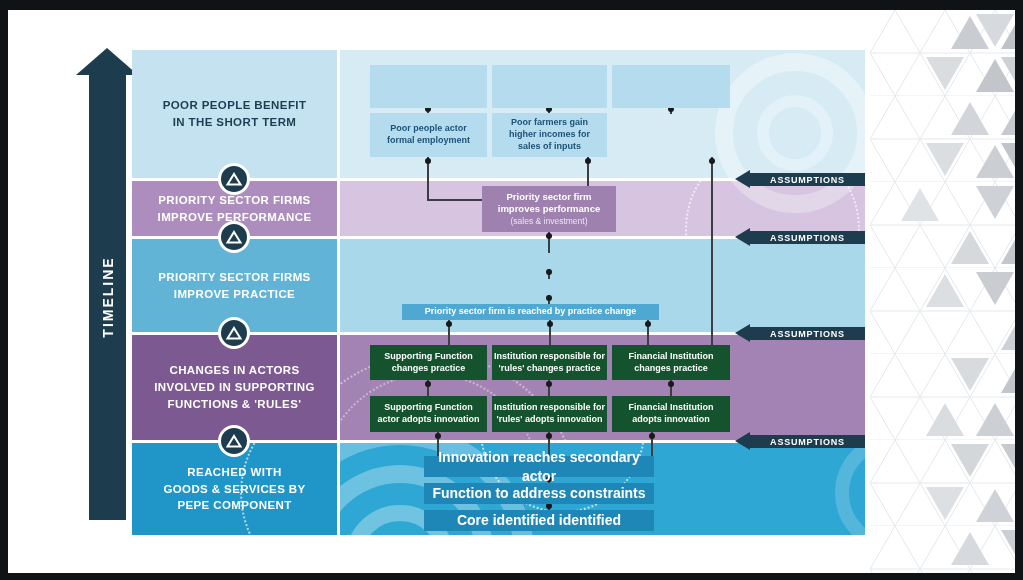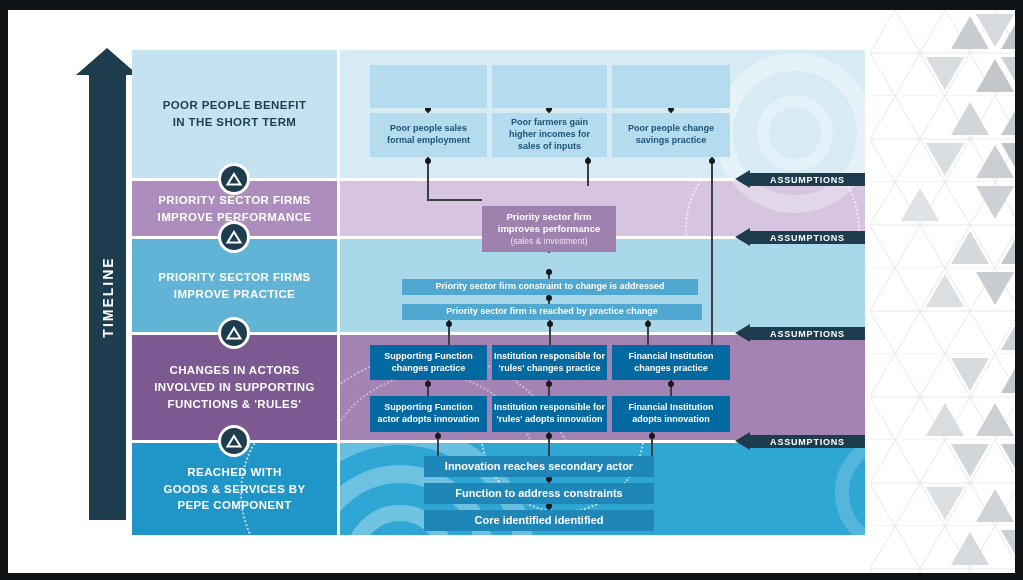--- a/index.html
+++ b/index.html
@@ -174,7 +174,7 @@
     <div class="box box-empty" style="left:360px;top:15px;width:115px;height:43px;"></div>
     <div class="box box-empty" style="left:480px;top:15px;width:118px;height:43px;"></div>
 
-    <div class="box box-b1" style="left:238px;top:63px;width:117px;height:44px;">Poor people sales
+    <div class="box box-b1" style="left:238px;top:63px;width:117px;height:44px;">Poor people actor
 formal employment</div>
     <div class="box box-b1" style="left:360px;top:63px;width:115px;height:44px;">Poor farmers gain
 higher incomes for

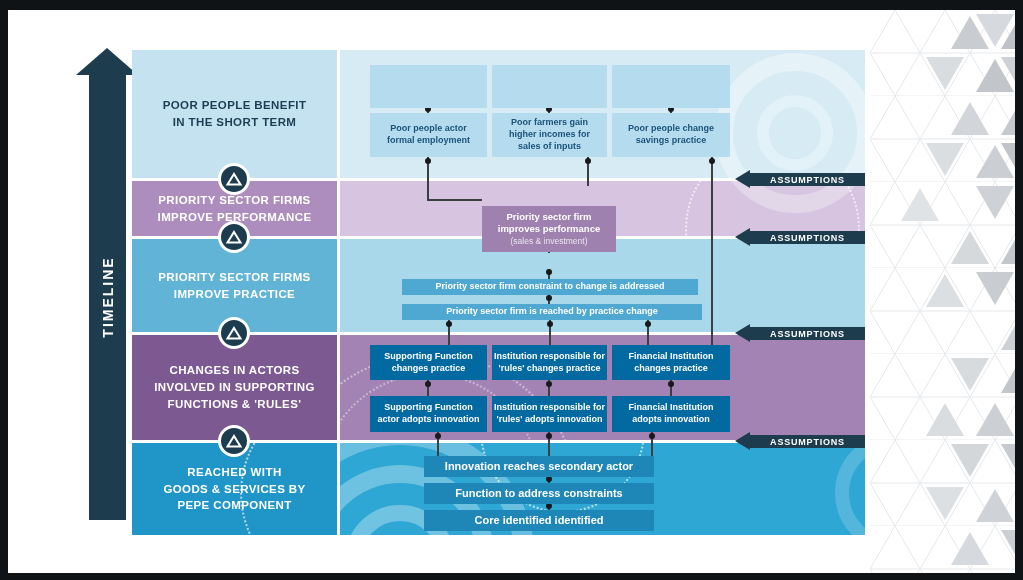--- a/index.html
+++ b/index.html
@@ -179,8 +179,6 @@
     <div class="box box-b1" style="left:360px;top:63px;width:115px;height:44px;">Poor farmers gain
 higher incomes for
 sales of inputs</div>
-    <div class="box box-b1" style="left:480px;top:63px;width:118px;height:44px;">Poor people change
-savings practice</div>
 
     <div class="box box-b2" style="left:350px;top:136px;width:134px;height:46px;margin-top:20px;">
       <div>Priority sector firm

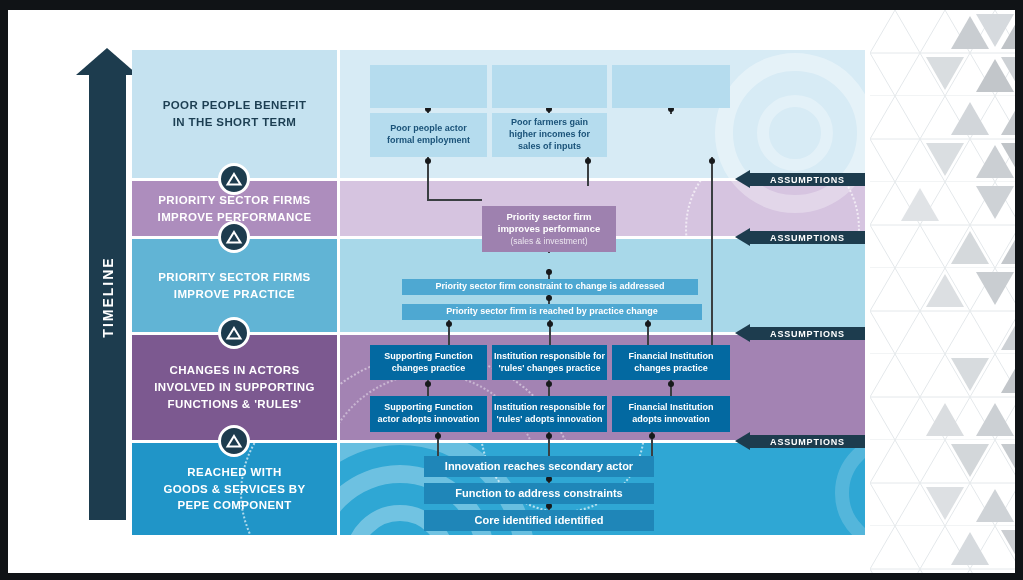--- a/index.html
+++ b/index.html
@@ -180,7 +180,7 @@
 higher incomes for
 sales of inputs</div>
 
-    <div class="box box-b2" style="left:350px;top:136px;width:134px;height:46px;margin-top:20px;">
+    <div class="box box-b2" style="left:350px;top:136px;width:134px;height:46px;">
       <div>Priority sector firm
 improves performance</div>
       <div class="sub">(sales &amp; investment)</div>

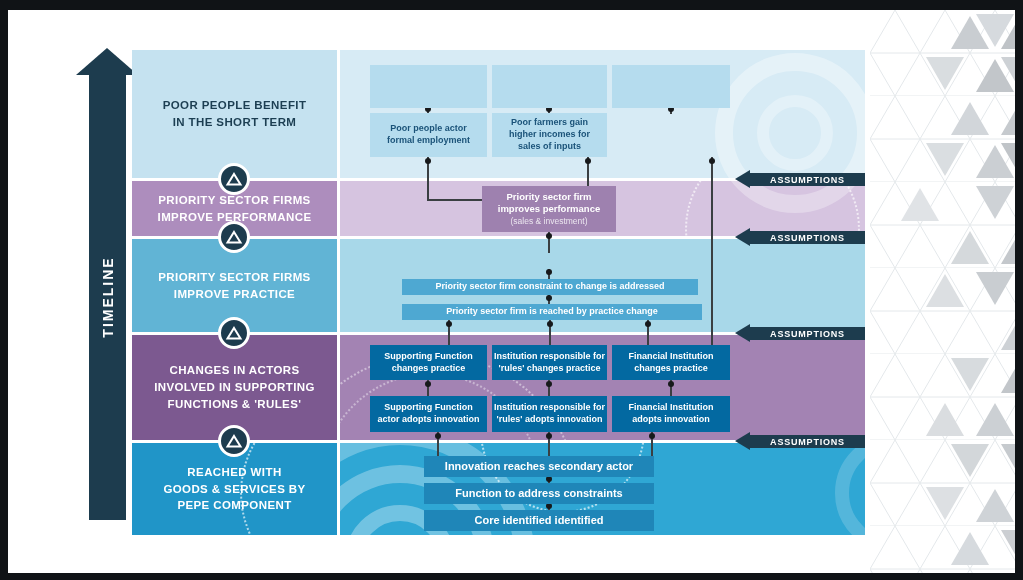--- a/index.html
+++ b/index.html
@@ -186,7 +186,6 @@
       <div class="sub">(sales &amp; investment)</div>
     </div>
 
-    <div class="box row-b3" style="left:270px;top:229px;width:296px;height:16px;">Priority sector firm constraint to change is addressed</div>
     <div class="box row-b3" style="left:270px;top:254px;width:300px;height:16px;">Priority sector firm is reached by practice change</div>
 
     <div class="box box-b4" style="left:238px;top:295px;width:117px;height:35px;">Supporting Function

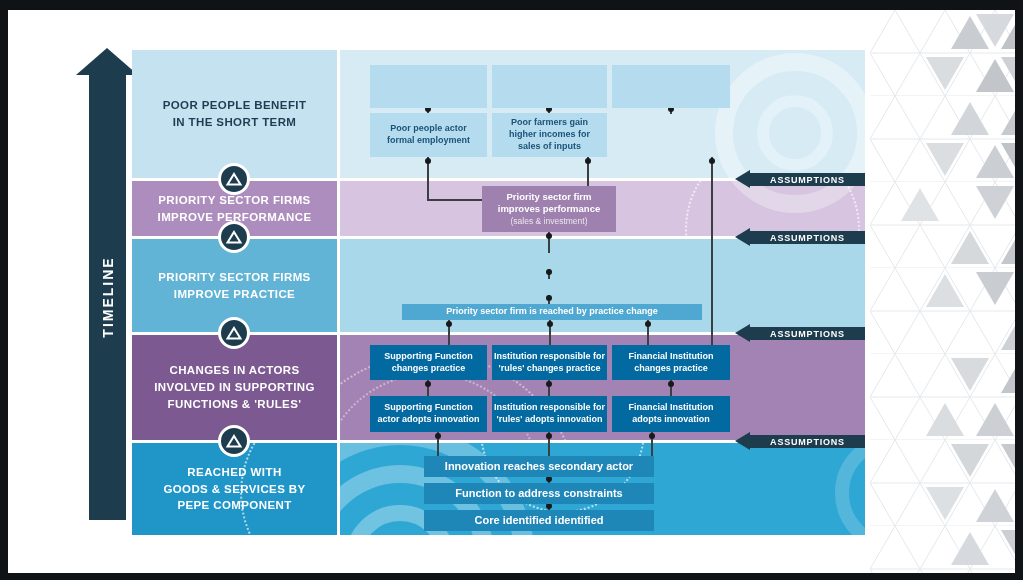--- a/index.html
+++ b/index.html
@@ -186,7 +186,7 @@
       <div class="sub">(sales &amp; investment)</div>
     </div>
 
-    <div class="box row-b3" style="left:270px;top:254px;width:300px;height:16px;">Priority sector firm is reached by practice change</div>
+    <div class="box row-b3" style="left:270px;top:254px;width:257px;height:16px;">Priority sector firm is reached by practice change</div>
 
     <div class="box box-b4" style="left:238px;top:295px;width:117px;height:35px;">Supporting Function
 changes practice</div>

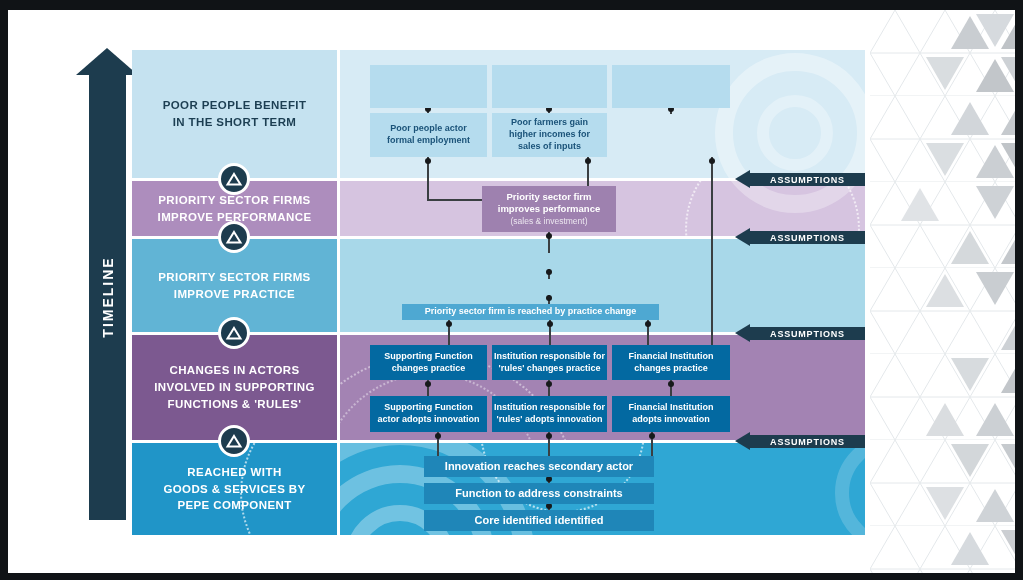--- a/index.html
+++ b/index.html
@@ -43,7 +43,7 @@
   .box-b2 { background:#9e81af; font-size:9.5px; }
   .box-b2 .sub { font-weight:normal; color:rgba(255,255,255,0.8); font-size:8.5px; }
   .row-b3 { background:#4ea8d2; font-size:9px; }
-  .box-b4 { background:#0369a1; }
+  .box-b4 { background:#14532d; }
   .row-b5 { background:#1f86b8; font-size:11px; }
 
   

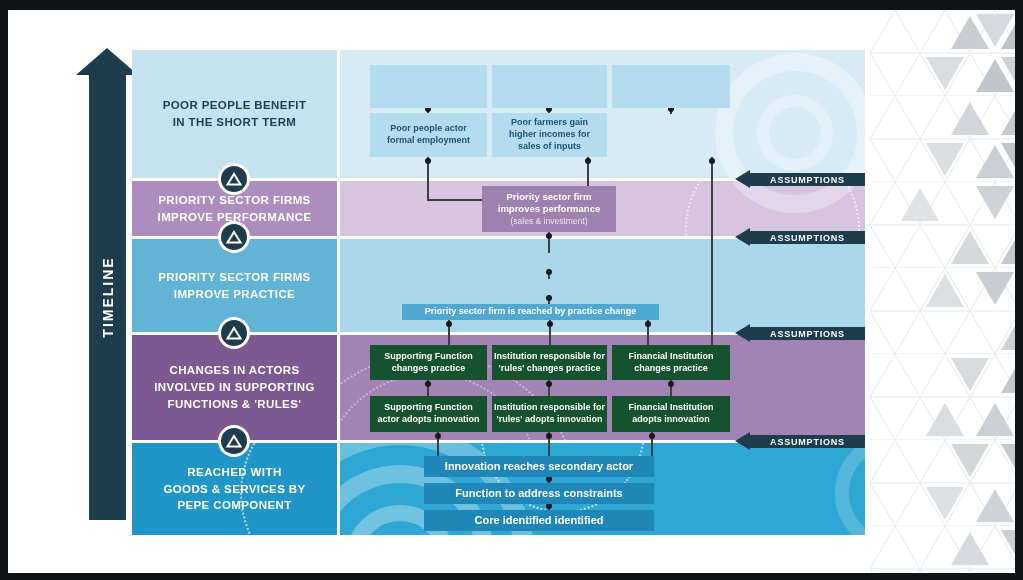--- a/index.html
+++ b/index.html
@@ -44,7 +44,7 @@
   .box-b2 .sub { font-weight:normal; color:rgba(255,255,255,0.8); font-size:8.5px; }
   .row-b3 { background:#4ea8d2; font-size:9px; }
   .box-b4 { background:#14532d; }
-  .row-b5 { background:#1f86b8; font-size:11px; }
+  .row-b5 { background:#1f86b8; font-size:14px; }
 
   
   .vline { position:absolute; width:2px; background:#3a3f42; }

